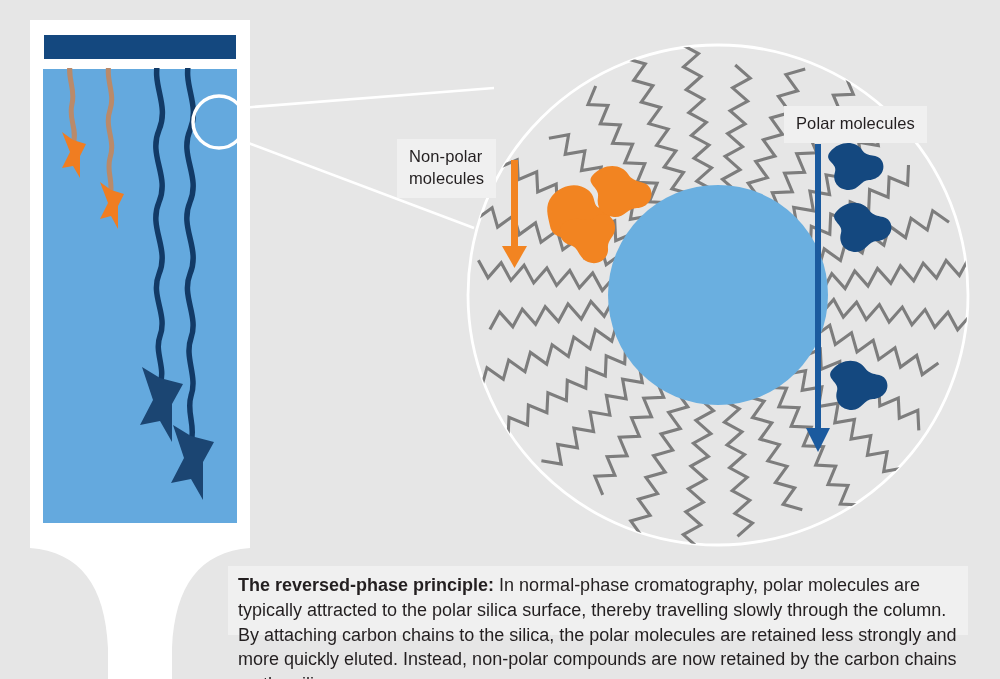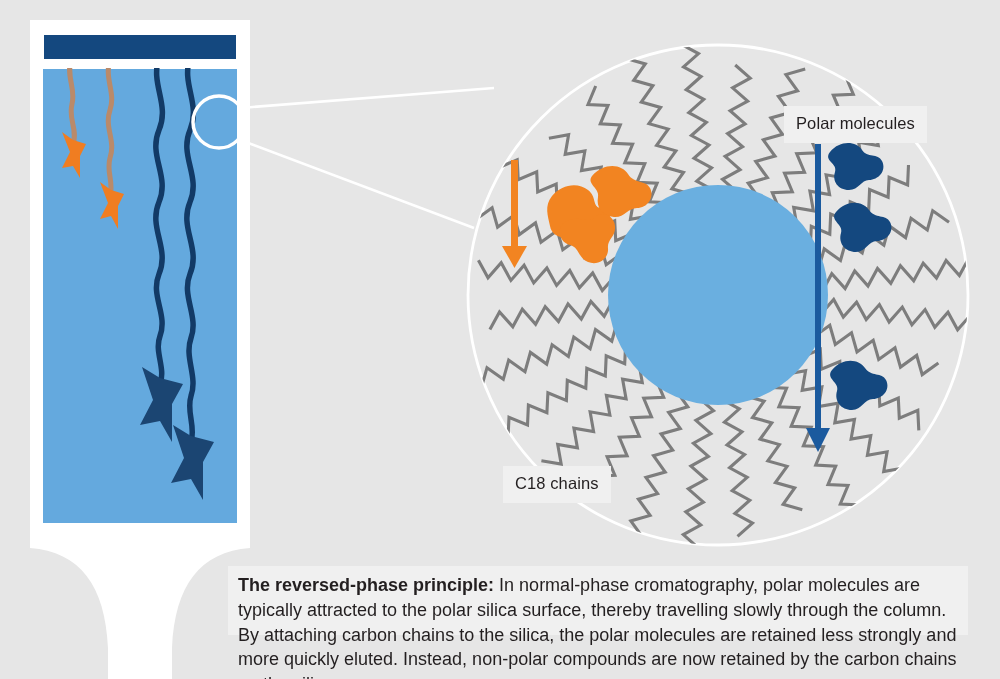--- a/index.html
+++ b/index.html
@@ -198,6 +198,8 @@
     </g>
   </svg>
 
+  <div class="lbl" id="label-nonpolar">Non-polar
+molecules</div>
 
   <div class="lbl" id="label-polar">Polar molecules</div>
 

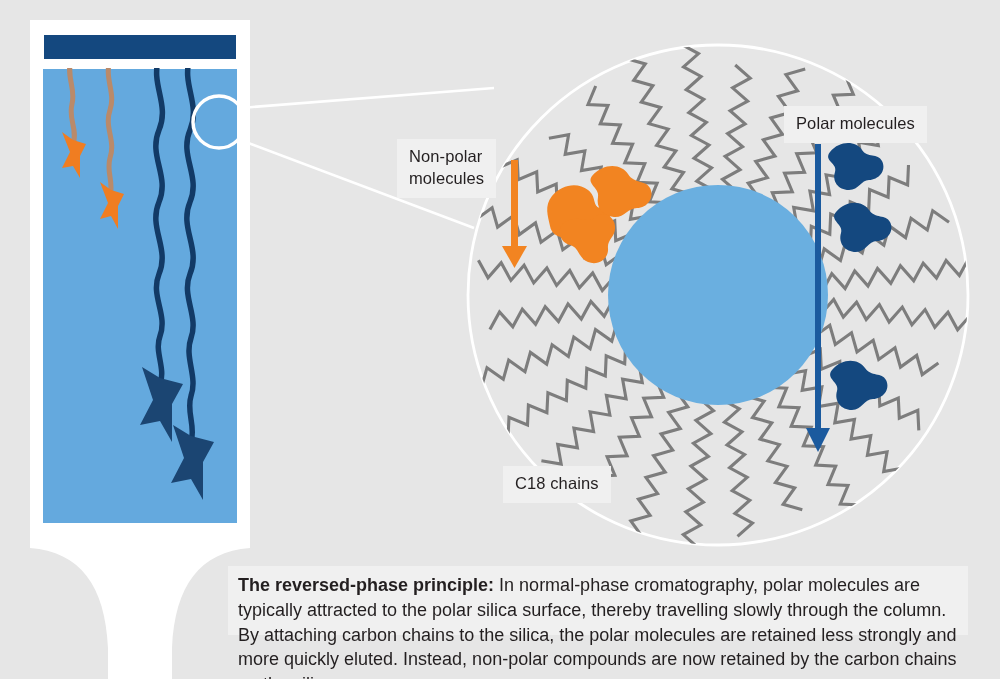--- a/index.html
+++ b/index.html
@@ -203,7 +203,6 @@
 
   <div class="lbl" id="label-polar">Polar molecules</div>
 
-  <div class="lbl" id="label-c18">C18 chains</div>
 
   <div id="caption-box"></div>
   <div id="caption-text"><b>The reversed-phase principle:</b><span> In normal-phase cromatography, polar molecules are typically attracted to the polar silica surface, thereby travelling slowly through the column. By attaching carbon chains to the silica, the polar molecules are retained less strongly and more quickly eluted. Instead, non-polar compounds are now retained by the carbon chains on the silica.</span></div>

